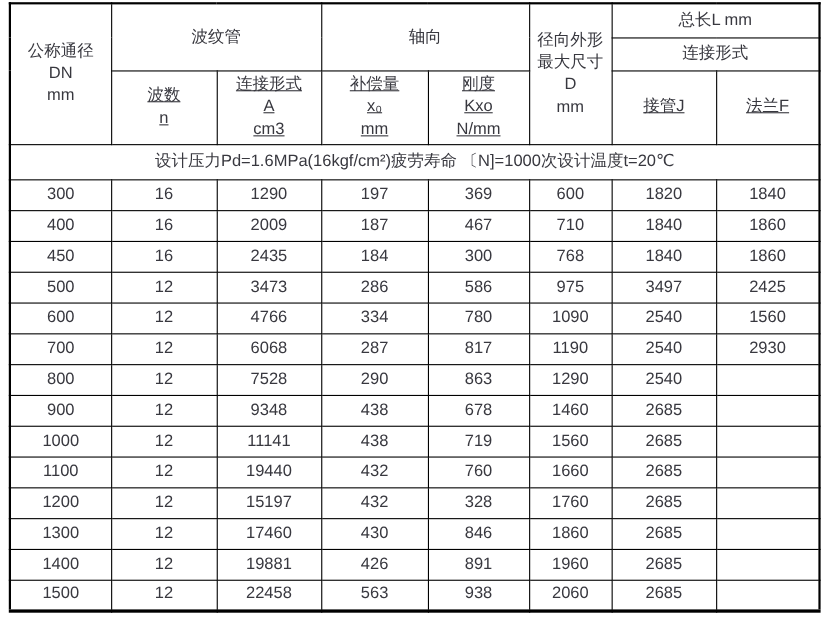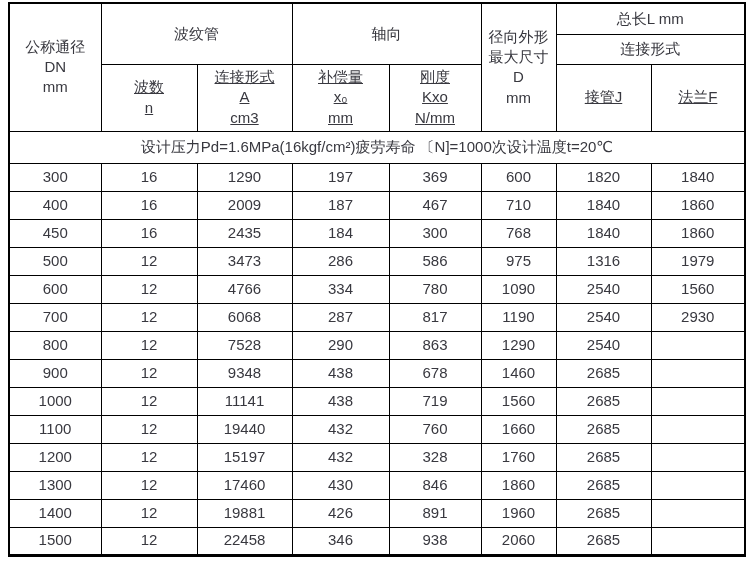--- a/index.html
+++ b/index.html
@@ -129,7 +129,7 @@
         <td>286</td>
         <td>586</td>
         <td>975</td>
-        <td>1316</td>
+        <td>3497</td>
         <td>1979</td>
       </tr>
       <tr class="data-row">

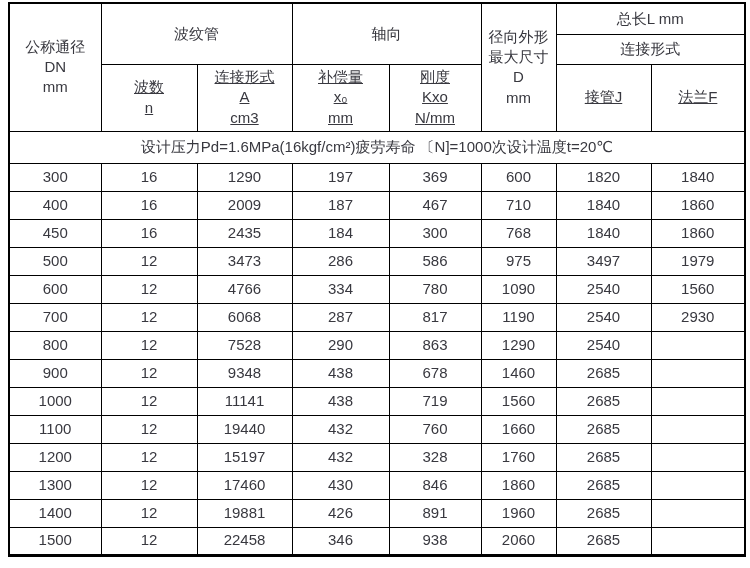--- a/index.html
+++ b/index.html
@@ -130,7 +130,7 @@
         <td>586</td>
         <td>975</td>
         <td>3497</td>
-        <td>1979</td>
+        <td>2425</td>
       </tr>
       <tr class="data-row">
         <td>600</td>

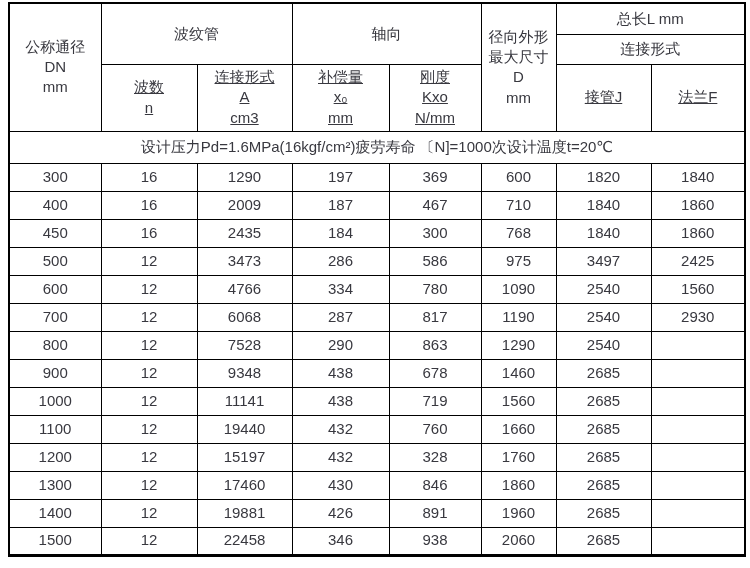--- a/index.html
+++ b/index.html
@@ -226,7 +226,7 @@
         <td>1500</td>
         <td>12</td>
         <td>22458</td>
-        <td>346</td>
+        <td>563</td>
         <td>938</td>
         <td>2060</td>
         <td>2685</td>

